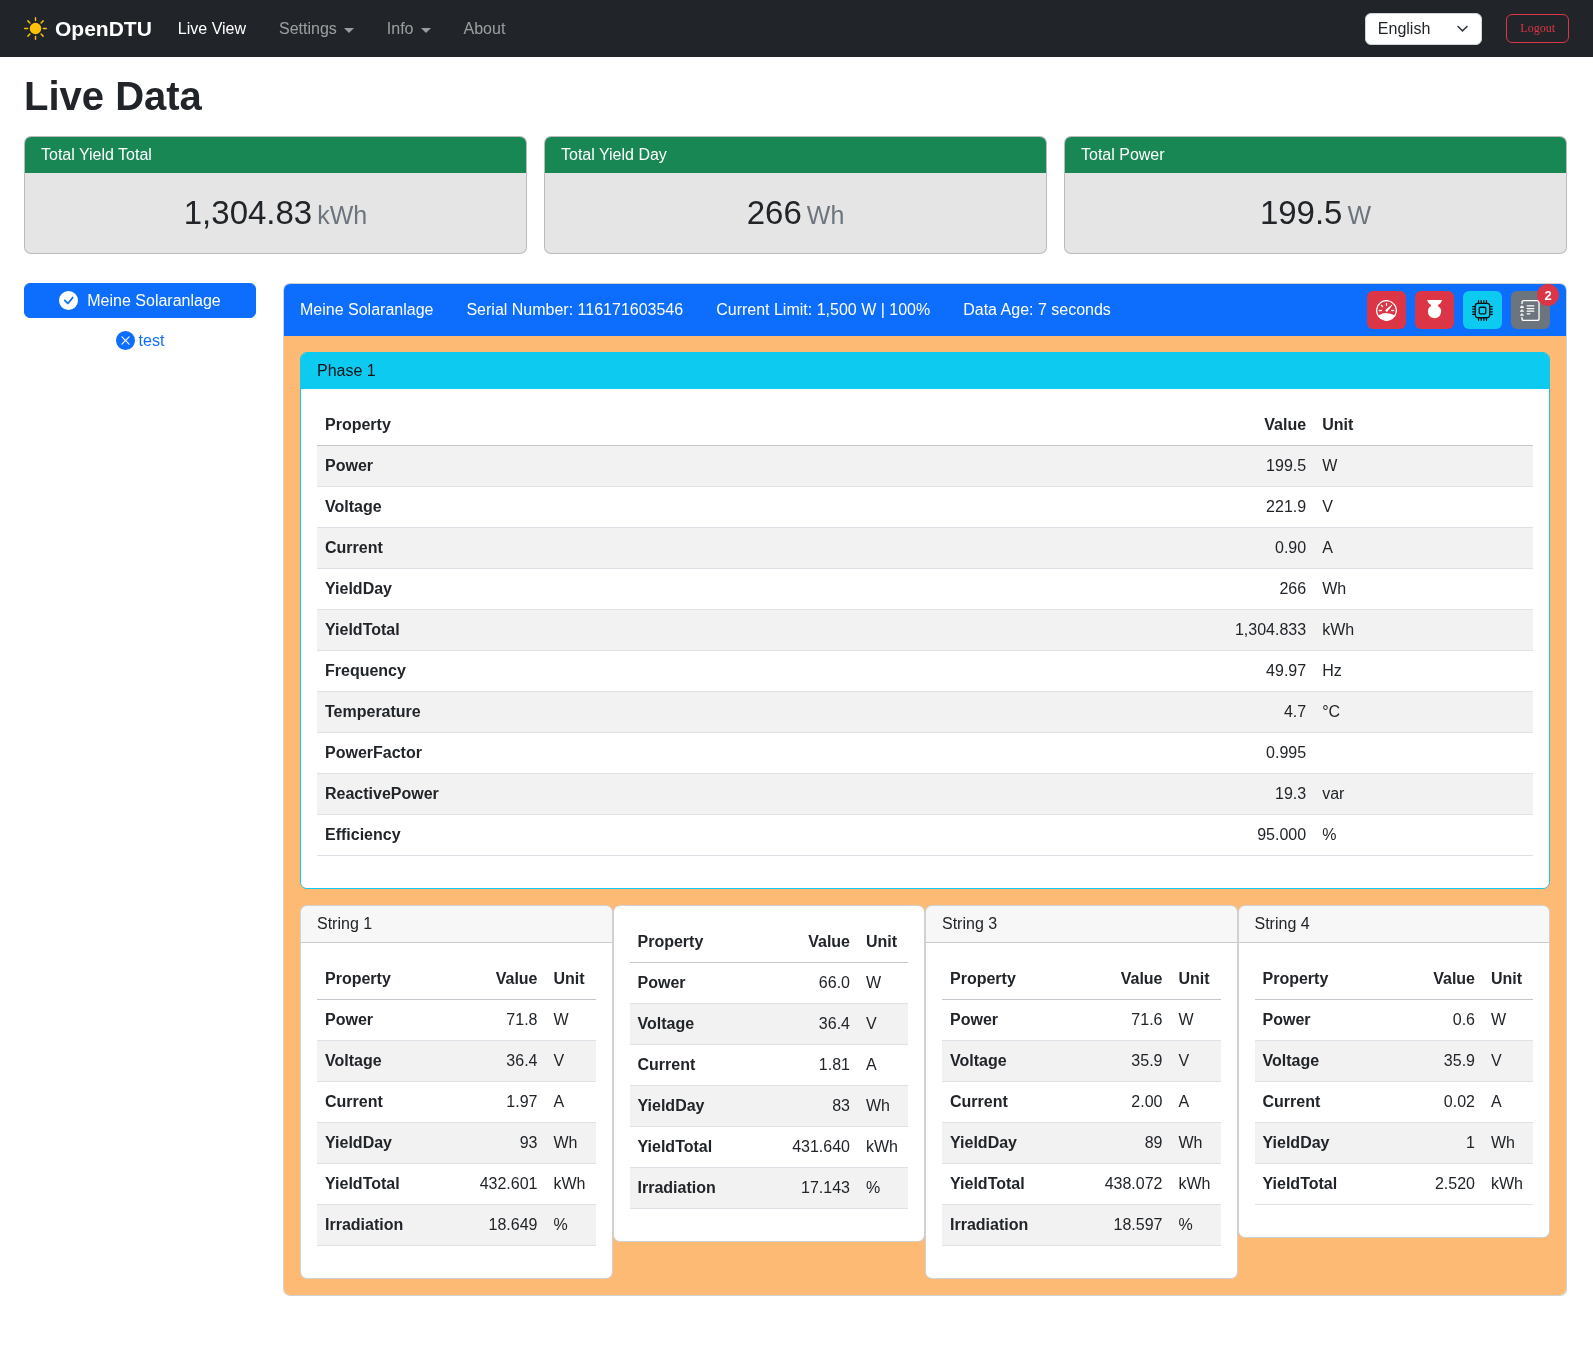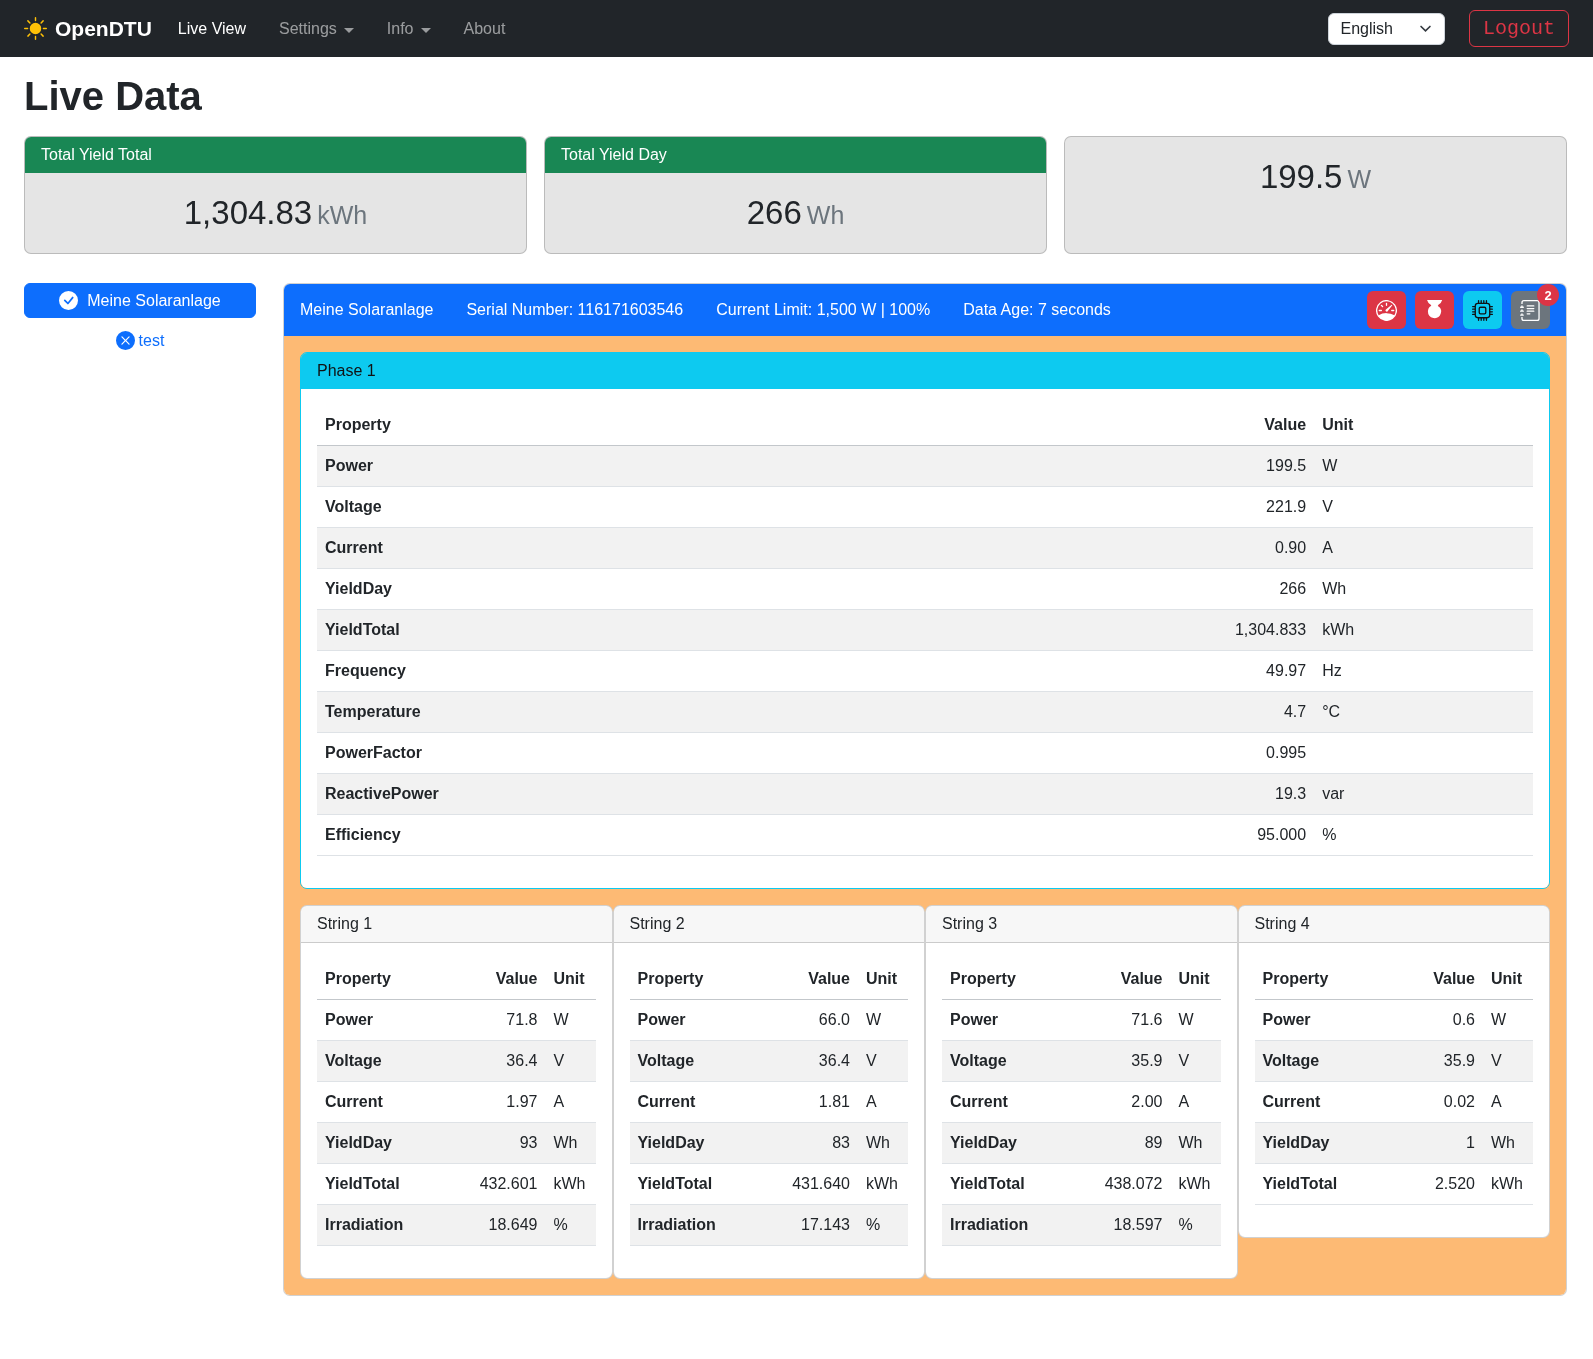--- a/index.html
+++ b/index.html
@@ -16,7 +16,7 @@
   .caret { width:0; height:0; border-left:5px solid transparent; border-right:5px solid transparent; border-top:5px solid currentColor; margin-top:3px; }
   .nav-right { margin-left:auto; display:flex; gap:24px; align-items:center; }
   .lang-select { background:#fff; color:#212529; border-radius:6px; padding:6px 12px; font-size:16px; display:flex; align-items:center; gap:26px; cursor:pointer; border:1px solid #ced4da; }
-  .logout-btn { background:transparent; border:1px solid #dc3545; color:#dc3545; padding:6px 13px; border-radius:6px; font-size:20px; cursor:pointer; font-family:Liberation Mono, monospace; }
+  .logout-btn { background:transparent; border:1px solid #dc3545; color:#dc3545; padding:6px 13px; border-radius:6px; font-size:12px; cursor:pointer; font-family:Liberation Serif, serif; }
 
   
   .container { padding:0 26px 14px 24px; }

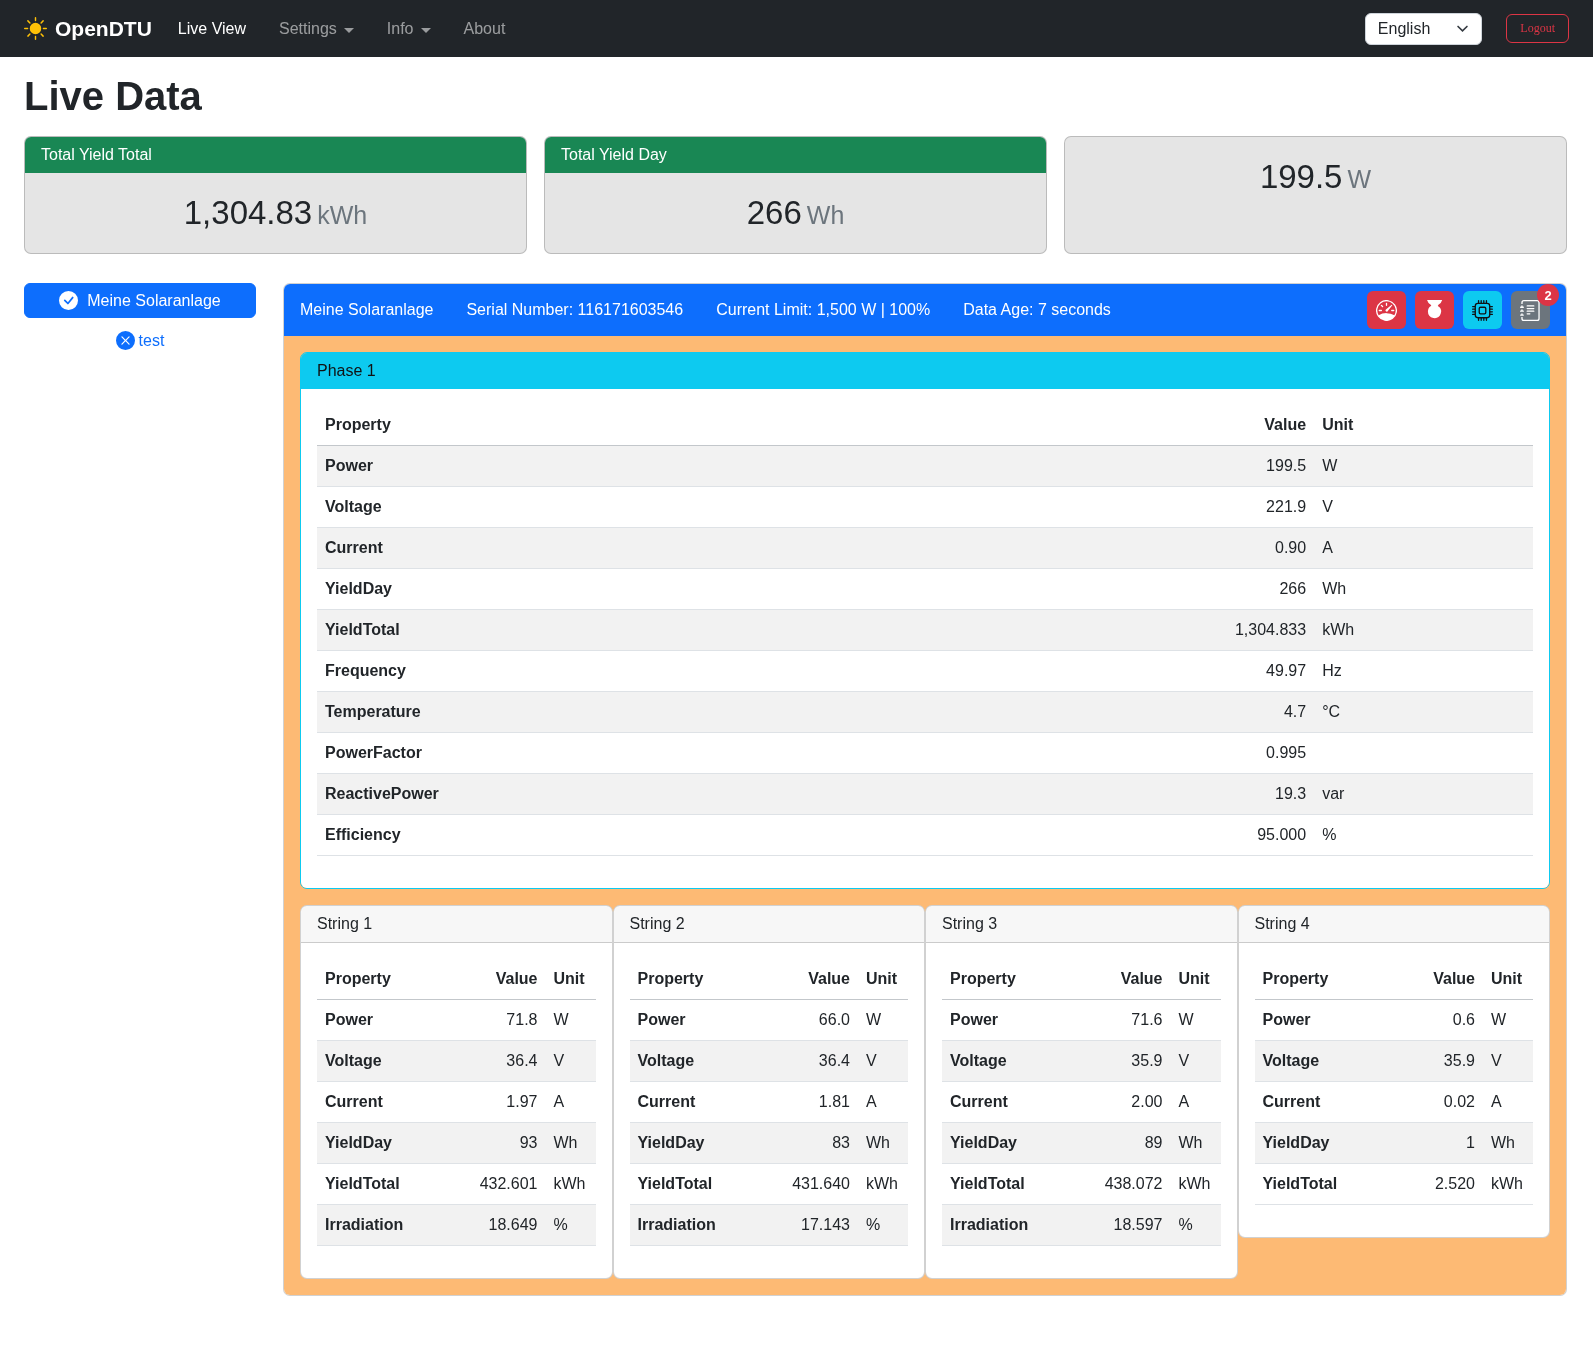--- a/index.html
+++ b/index.html
@@ -123,6 +123,7 @@
       <div class="summary-card-body"><span>266</span><span class="summary-unit">Wh</span></div>
     </div>
     <div class="summary-card">
+      <div class="summary-card-header">Total Power</div>
       <div class="summary-card-body"><span>199.5</span><span class="summary-unit">W</span></div>
     </div>
   </div>

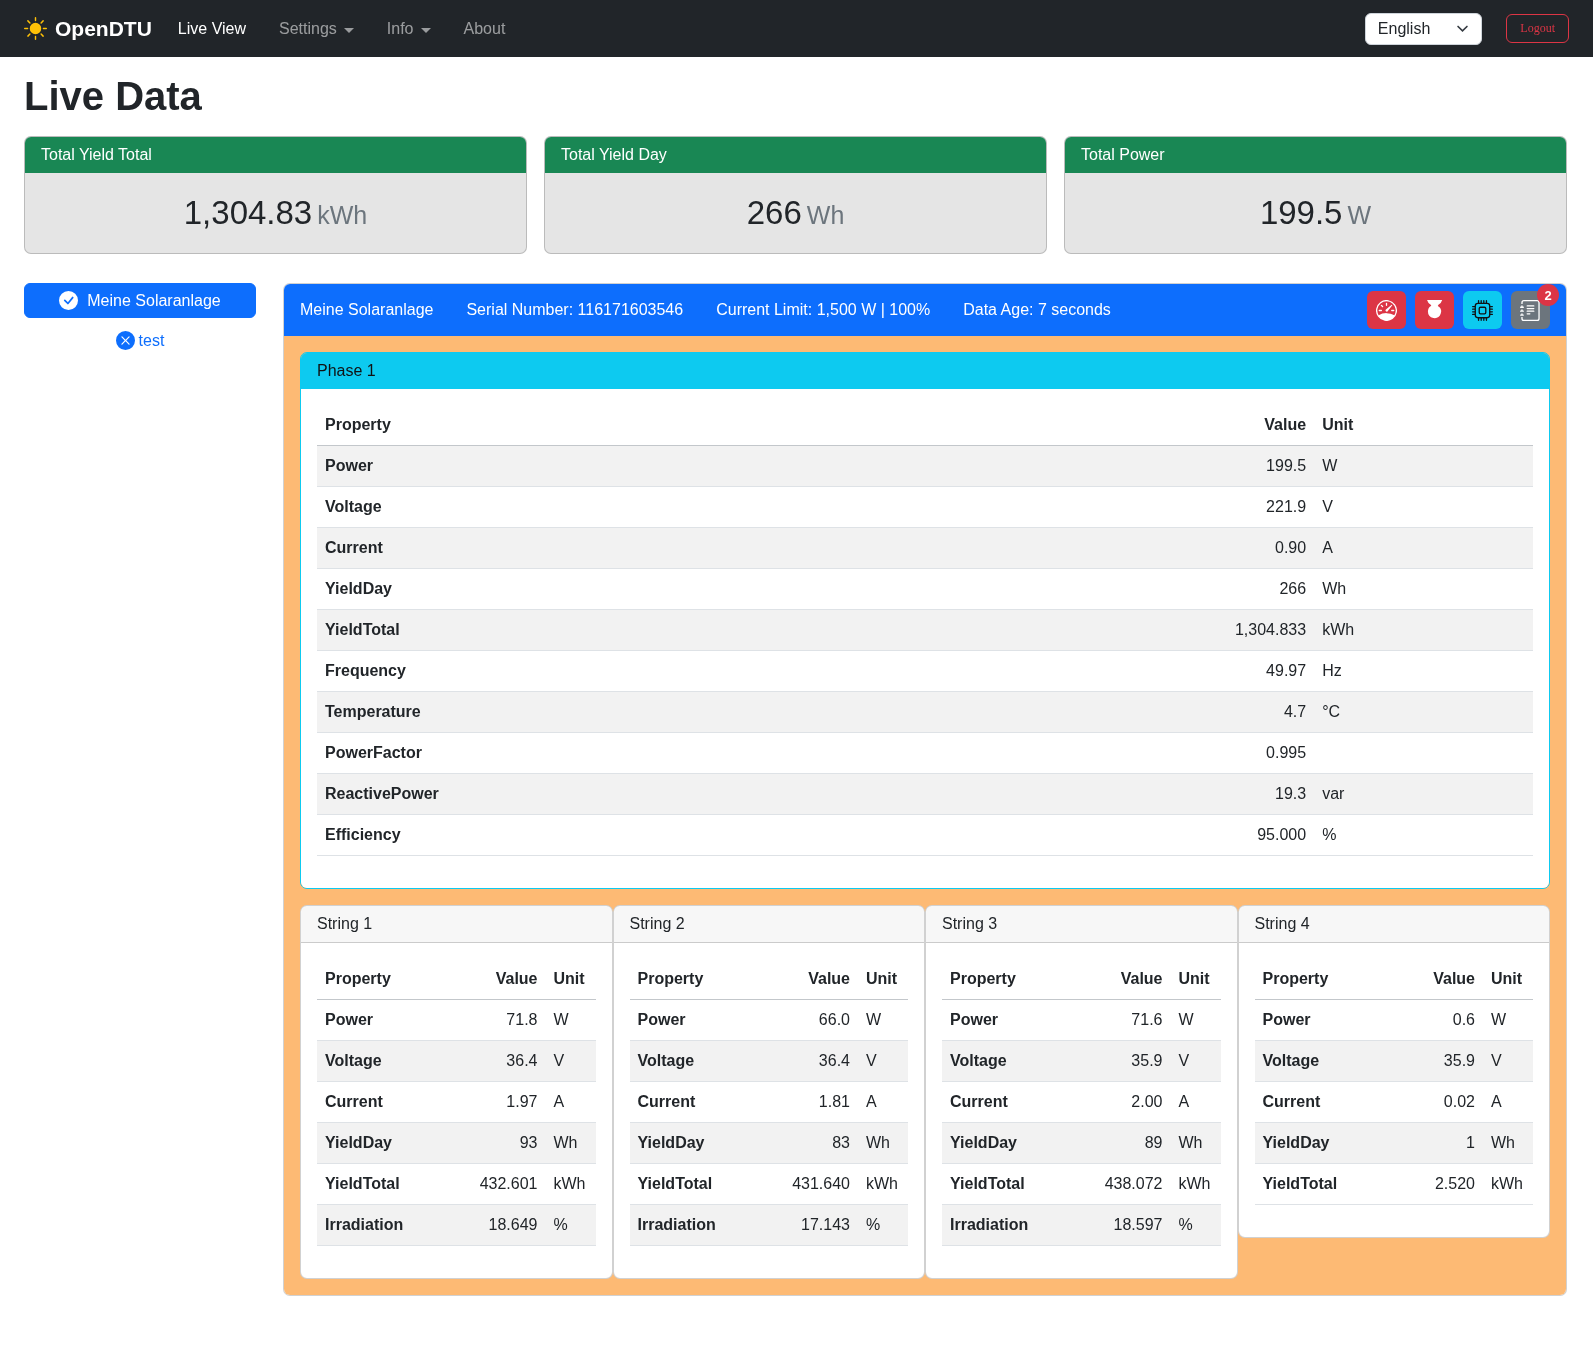--- a/index.html
+++ b/index.html
@@ -311,7 +311,6 @@
     </div>
   </div>
             <div class="string-card">
-    <div class="string-card-header">String 2</div>
     <div class="string-card-body">
       <table class="data-table string-table">
         <thead>

